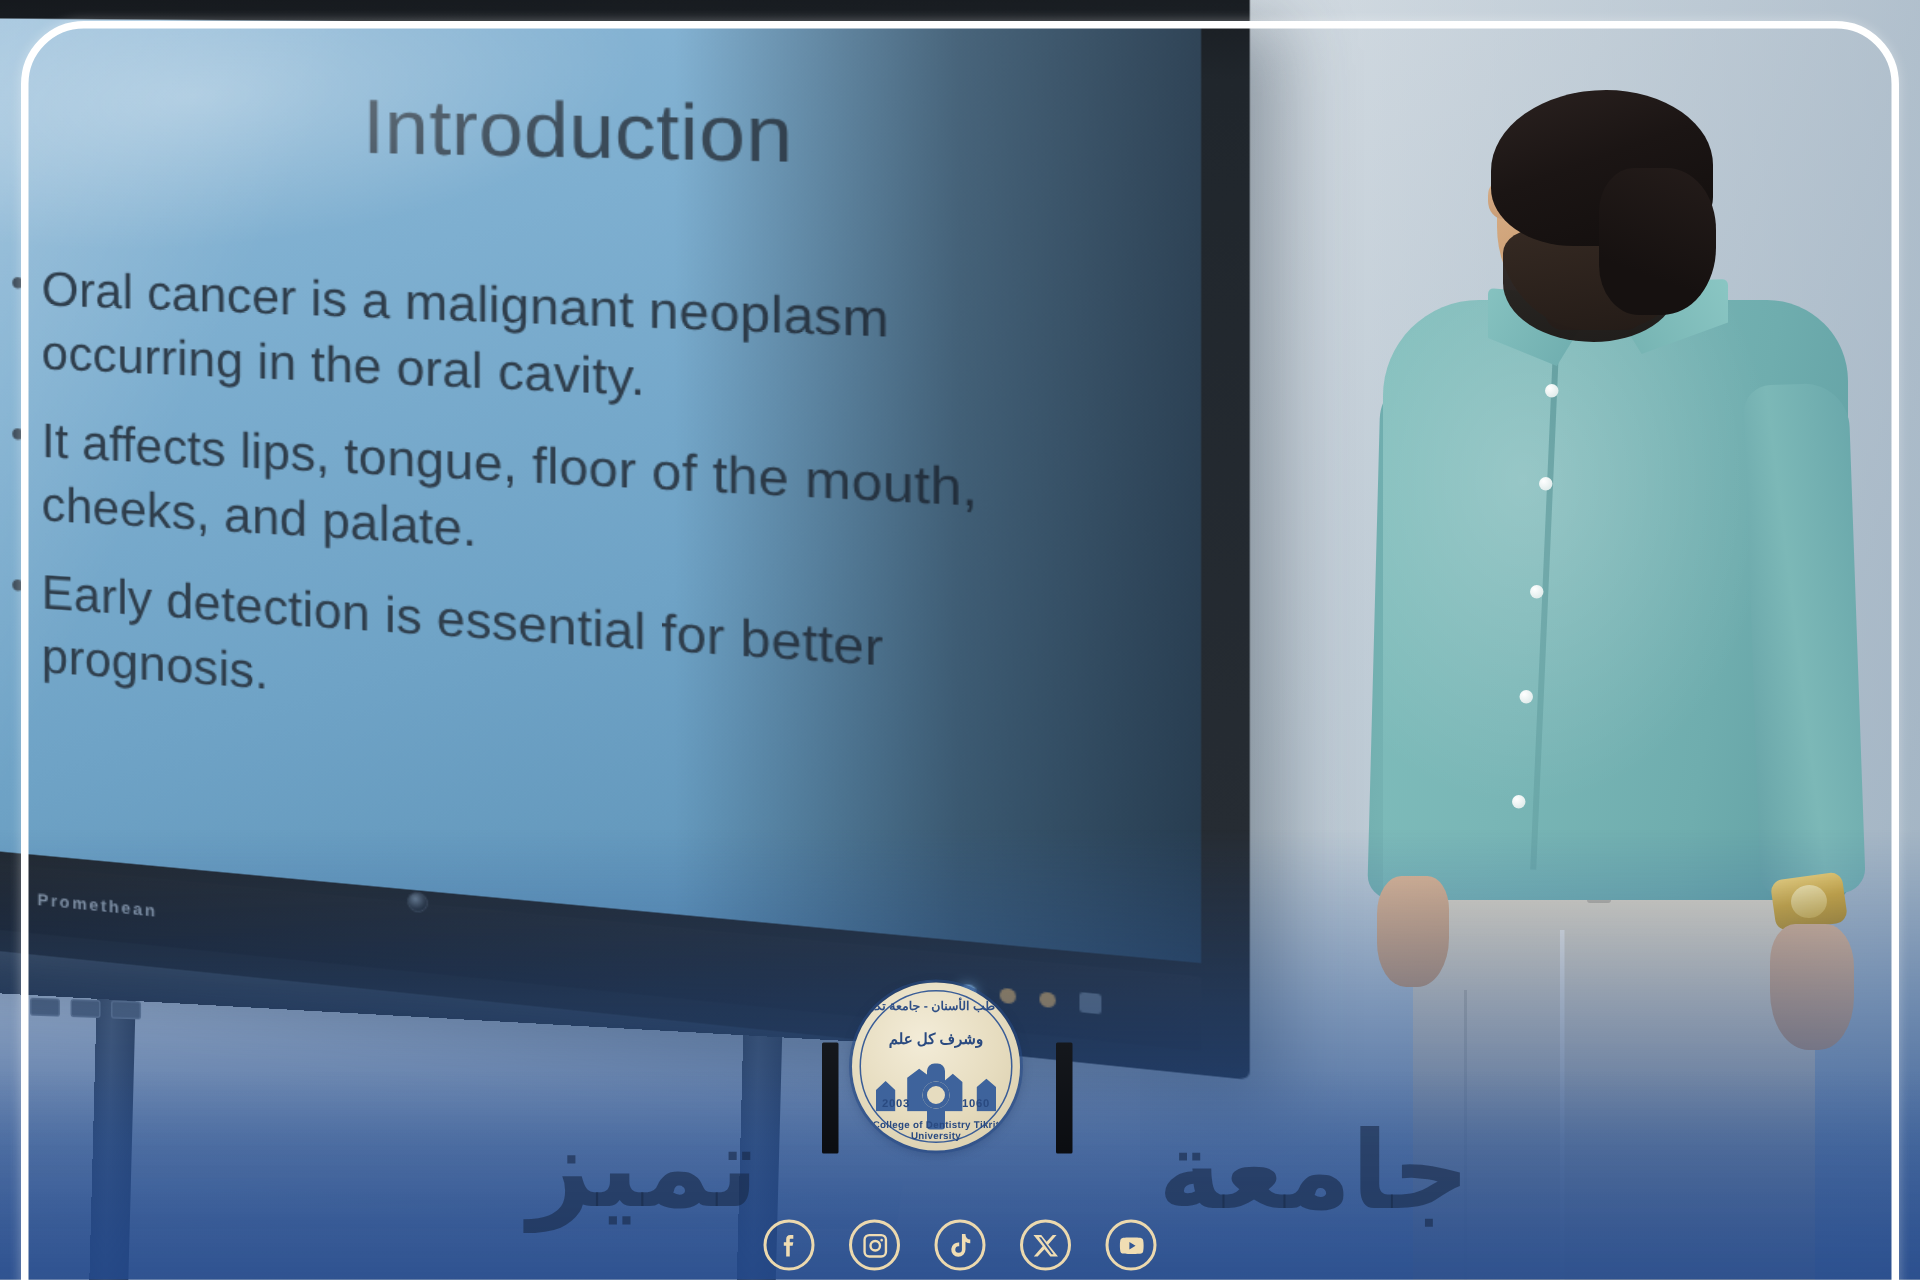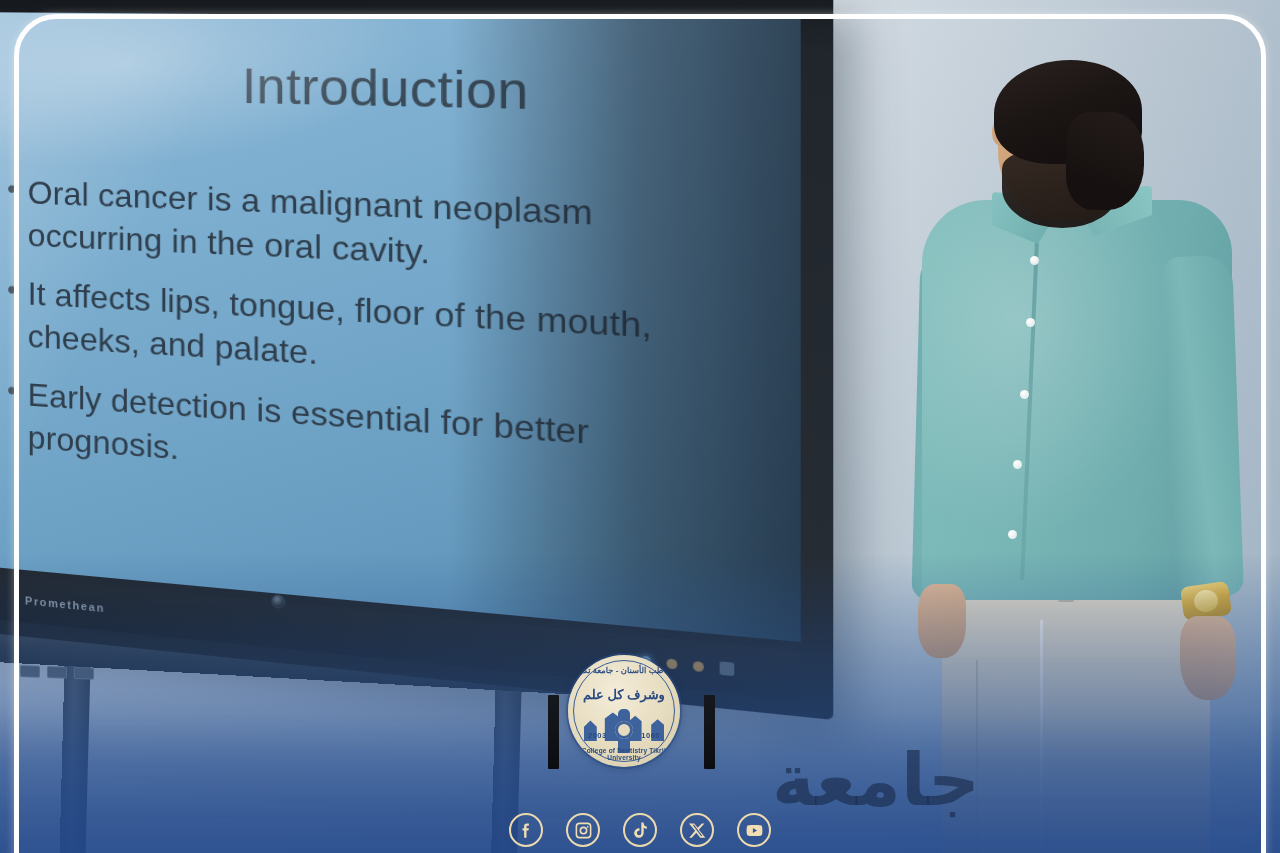--- a/index.html
+++ b/index.html
@@ -266,7 +266,7 @@
   }
   .seal-ar2{
     position:absolute; left:0; right:0; top:32px; text-align:center;
-    font-size:13px; color:#2a4a80; font-weight:700;
+    font-size:10px; color:#2a4a80; font-weight:700;
   }
   .seal-arch{
     position:absolute; left:16px; top:52px; width:80px; height:34px;

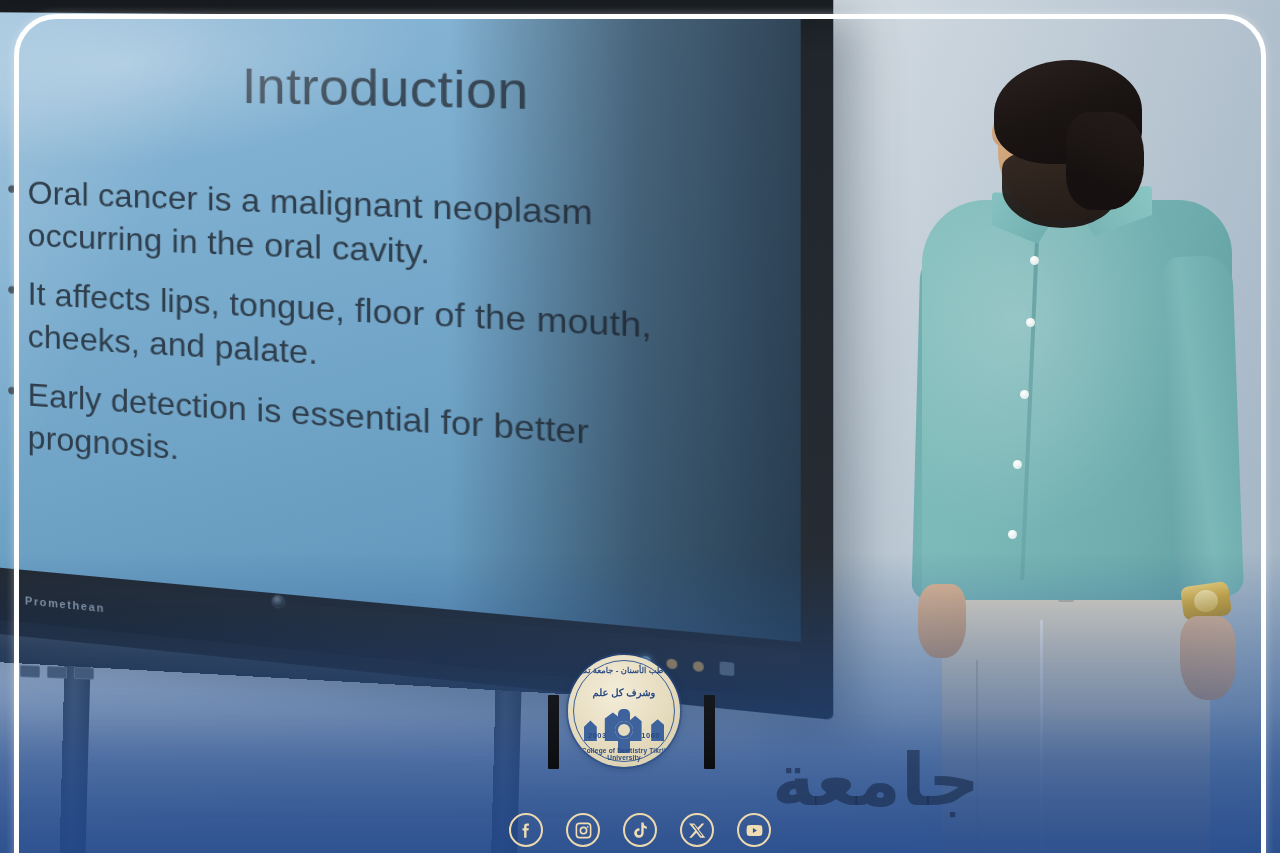--- a/index.html
+++ b/index.html
@@ -426,6 +426,7 @@
   <div class="blue-wash"></div>
   <div class="blue-wash2"></div>
 
+  <div class="ar-word ar-left">تميز</div>
   <div class="ar-word ar-right">جامعة</div>
 
   <div class="brand-bar">

